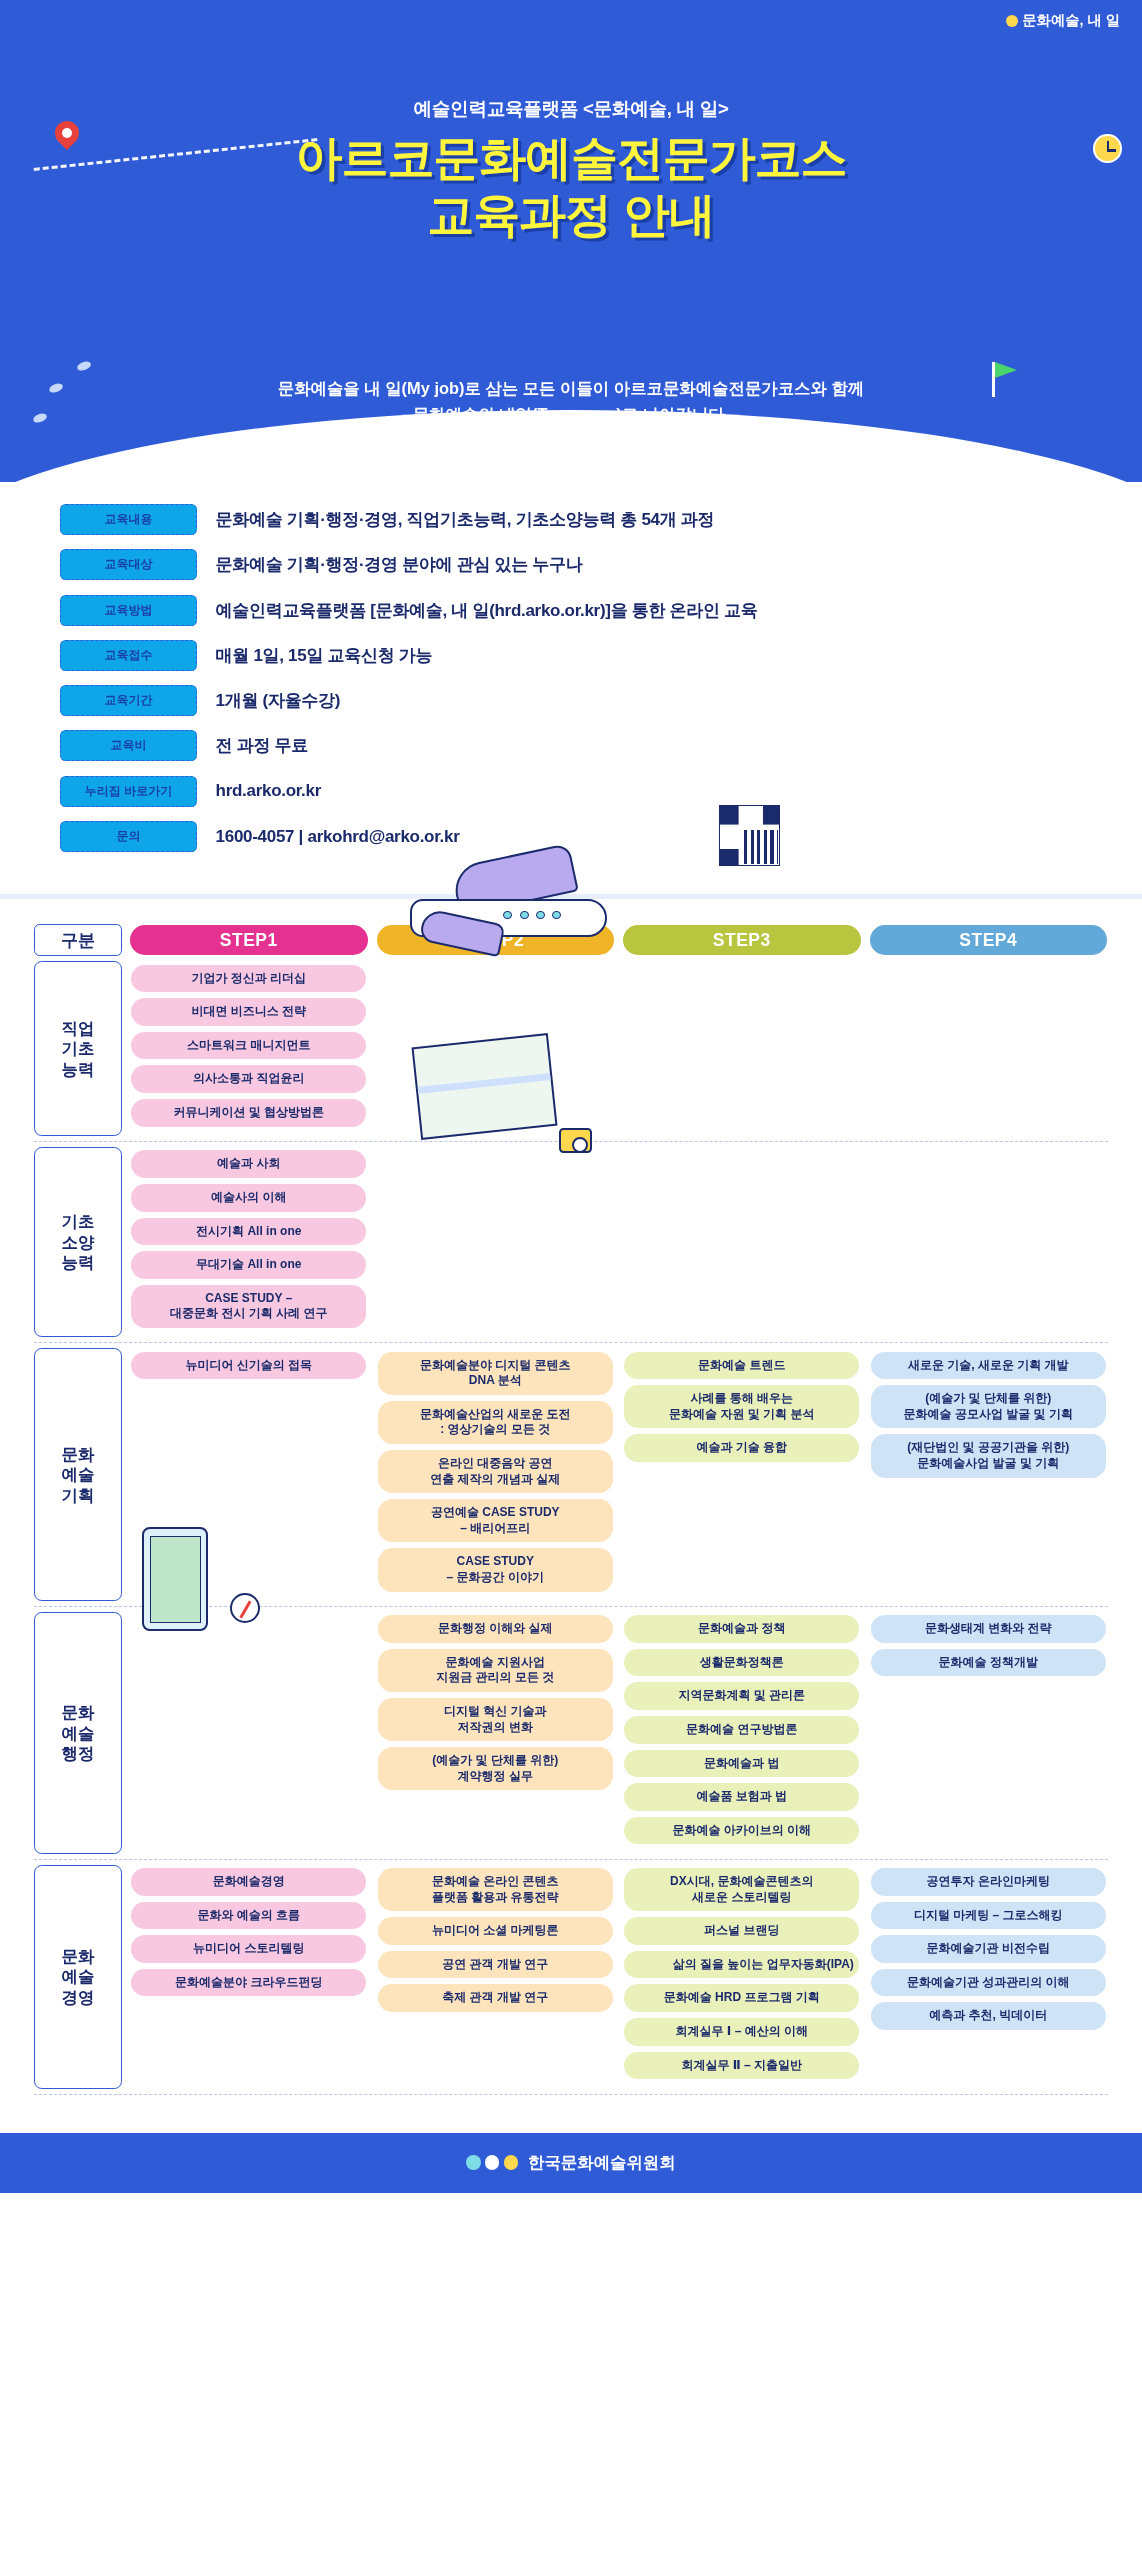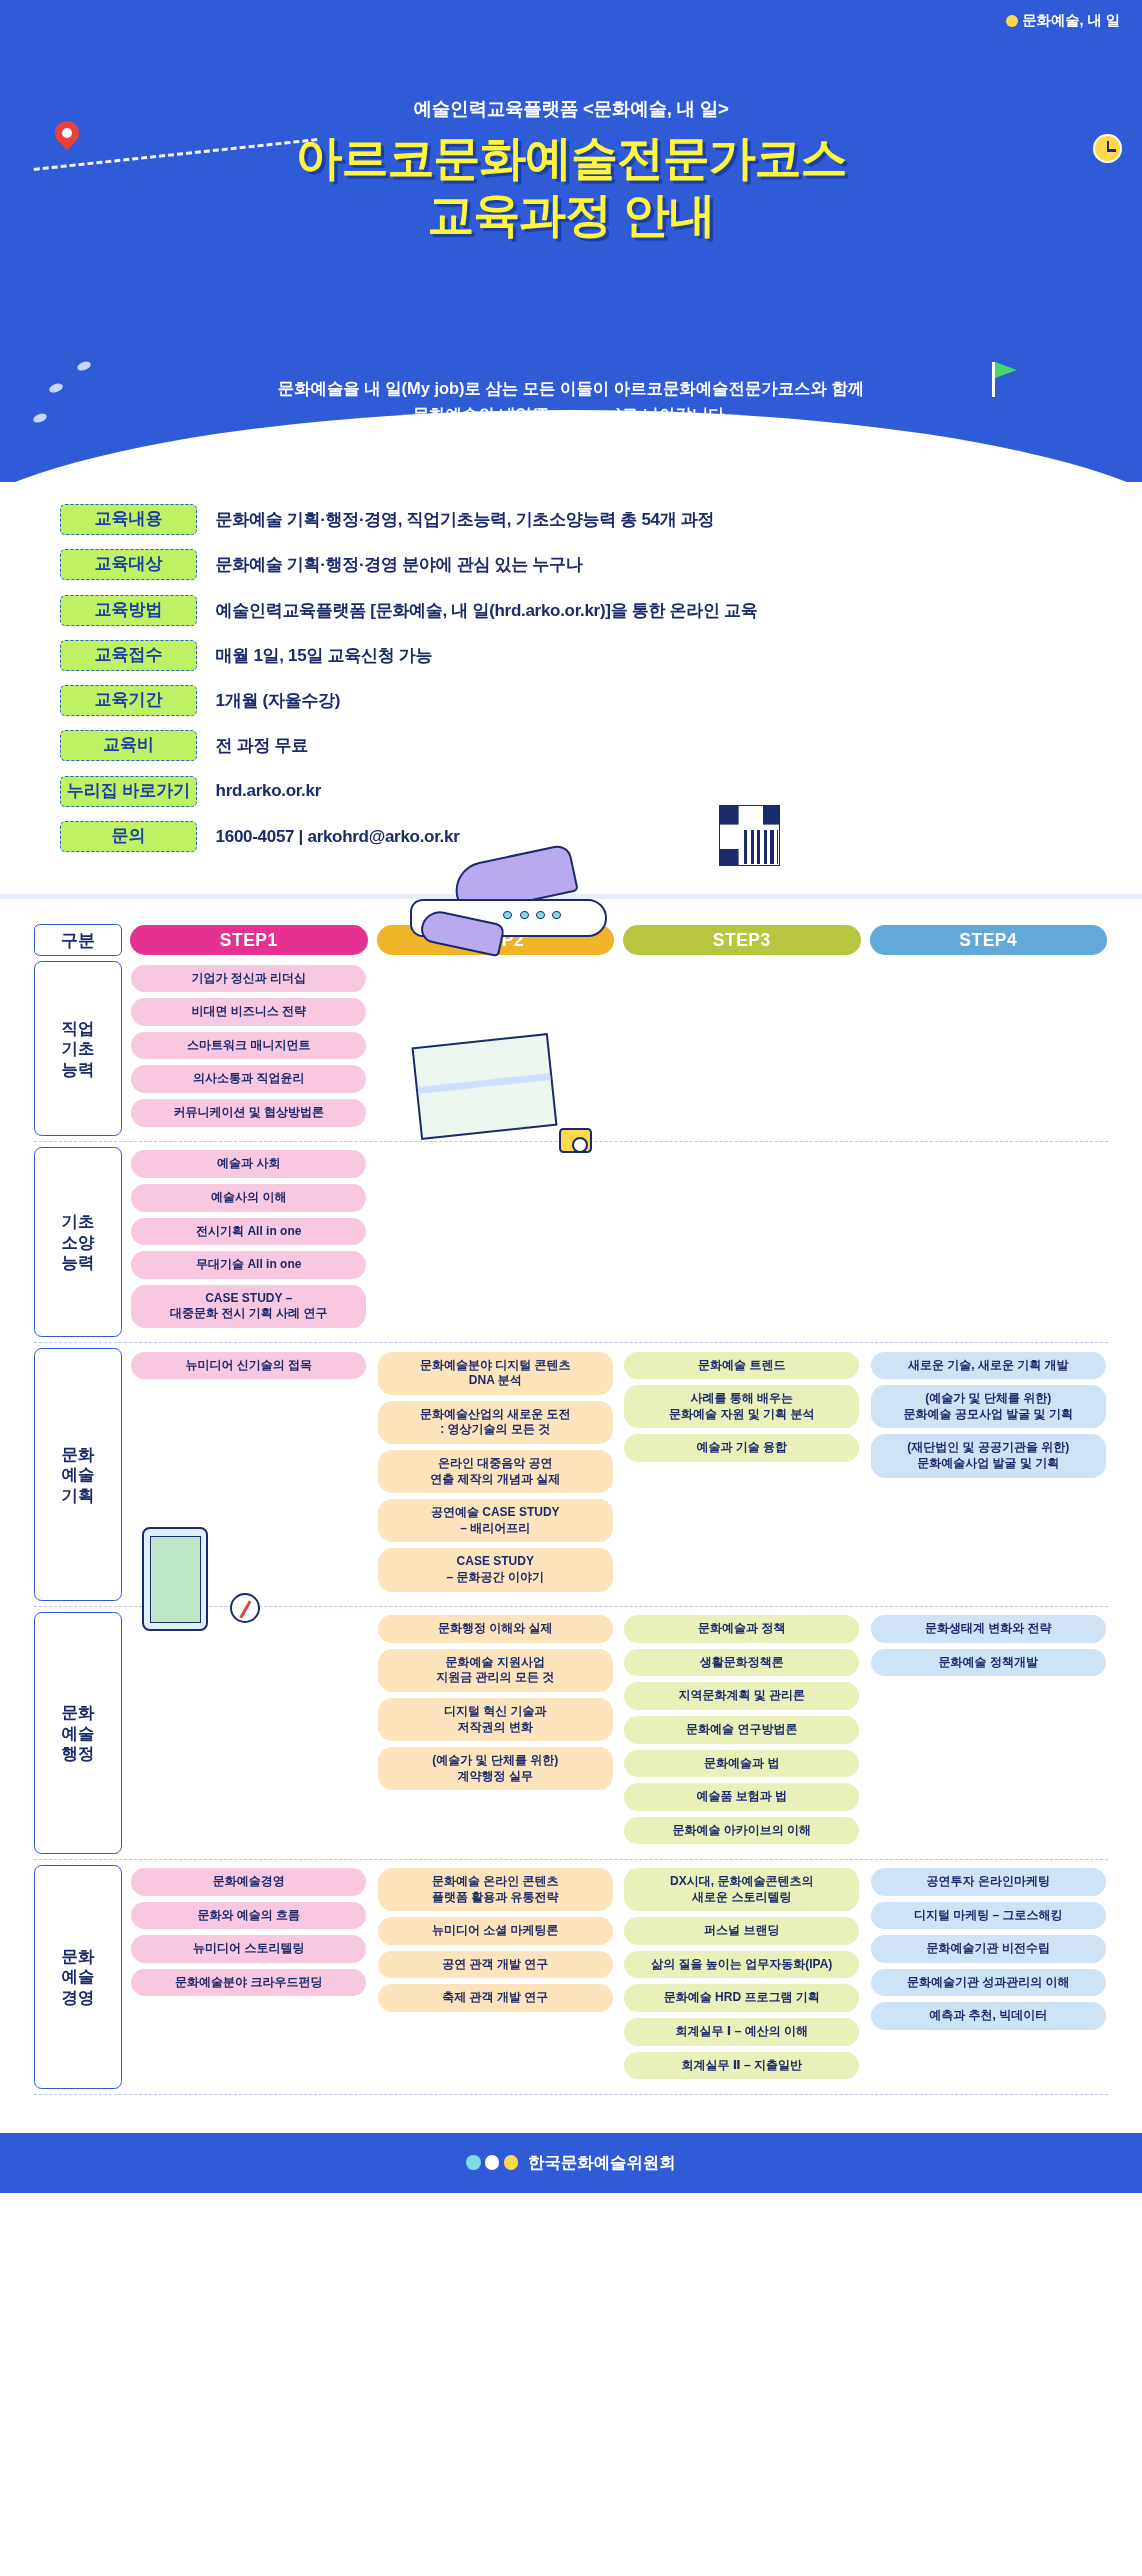--- a/index.html
+++ b/index.html
@@ -76,7 +76,7 @@
   .info-label {
     min-width: 137px; height: 31px; line-height: 28.5px; text-align:center;
     border:1.6px dashed #2f5bd7; border-radius:5.5px; color:#1b3fa8;
-    font-size:17px; font-weight:bold; background:#bef264; margin-right:18.6px;
+    font-size:12px; font-weight:bold; background:#0ea5e9; margin-right:18.6px;
   }
   .info-value { font-size:17px; font-weight:bold; color:#1b2a6b; letter-spacing:-0.3px;}
   .qr {

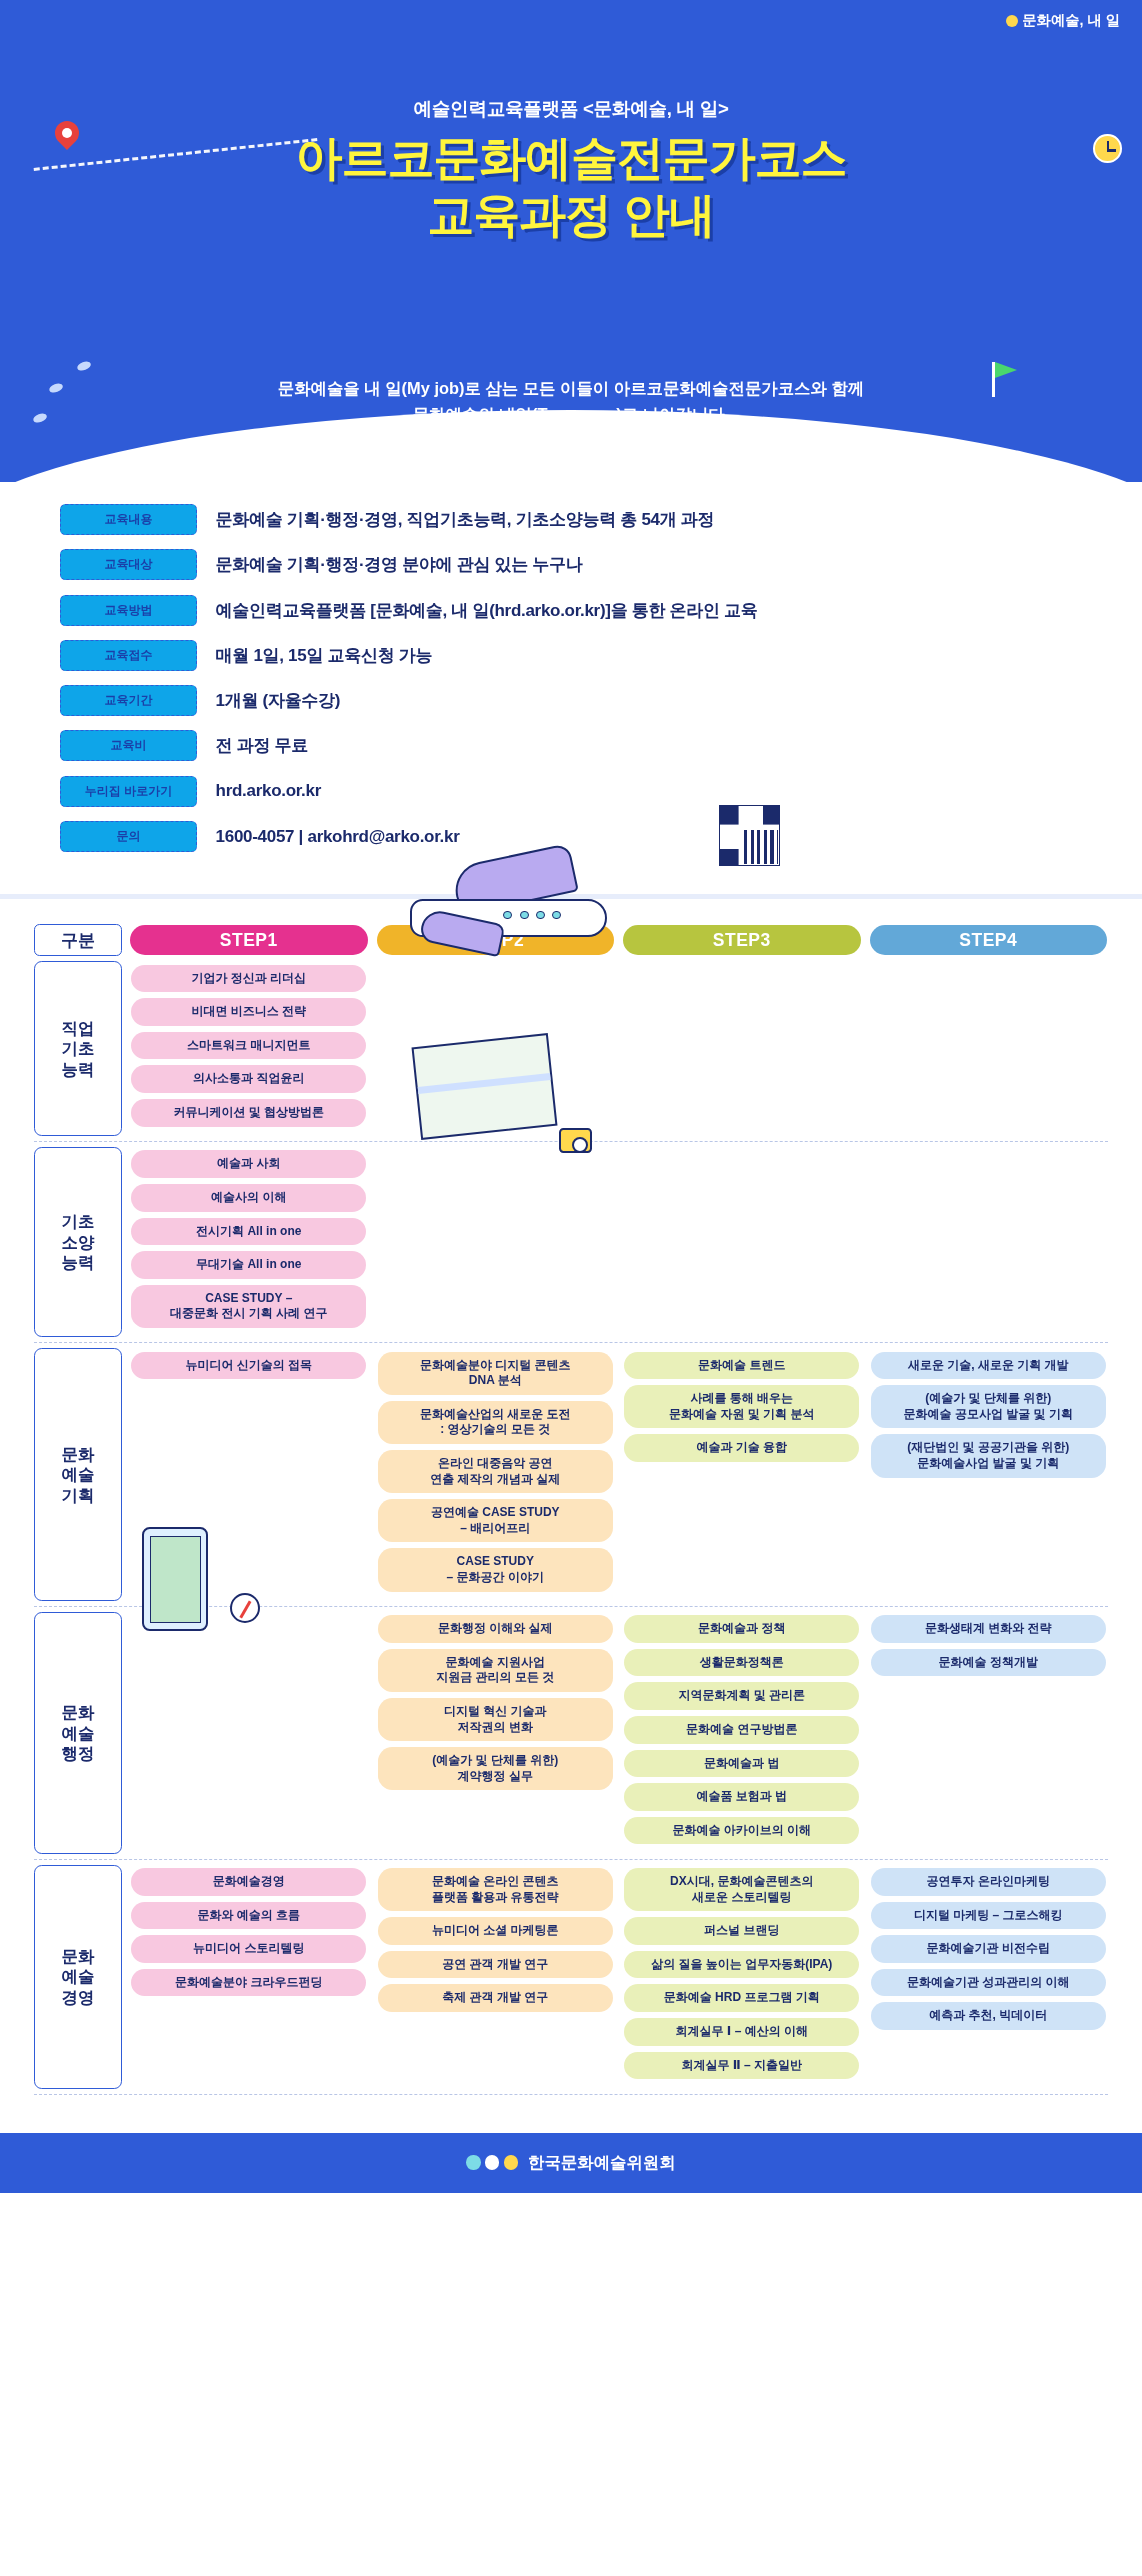--- a/index.html
+++ b/index.html
@@ -423,7 +423,7 @@
               <div class="chip c3" style="white-space: pre-line;">DX시대, 문화예술콘텐츠의
 새로운 스토리텔링</div>
               <div class="chip c3" style="white-space: pre-line;">퍼스널 브랜딩</div>
-              <div class="chip c3" style="white-space: pre-line;">삶의 질을 높이는 업무자동화(IPA)</div>
+              <div class="chip c3" style="white-space: pre-line; text-align: right;">삶의 질을 높이는 업무자동화(IPA)</div>
               <div class="chip c3" style="white-space: pre-line;">문화예술 HRD 프로그램 기획</div>
               <div class="chip c3" style="white-space: pre-line;">회계실무 Ⅰ – 예산의 이해</div>
               <div class="chip c3" style="white-space: pre-line;">회계실무 Ⅱ – 지출일반</div>

